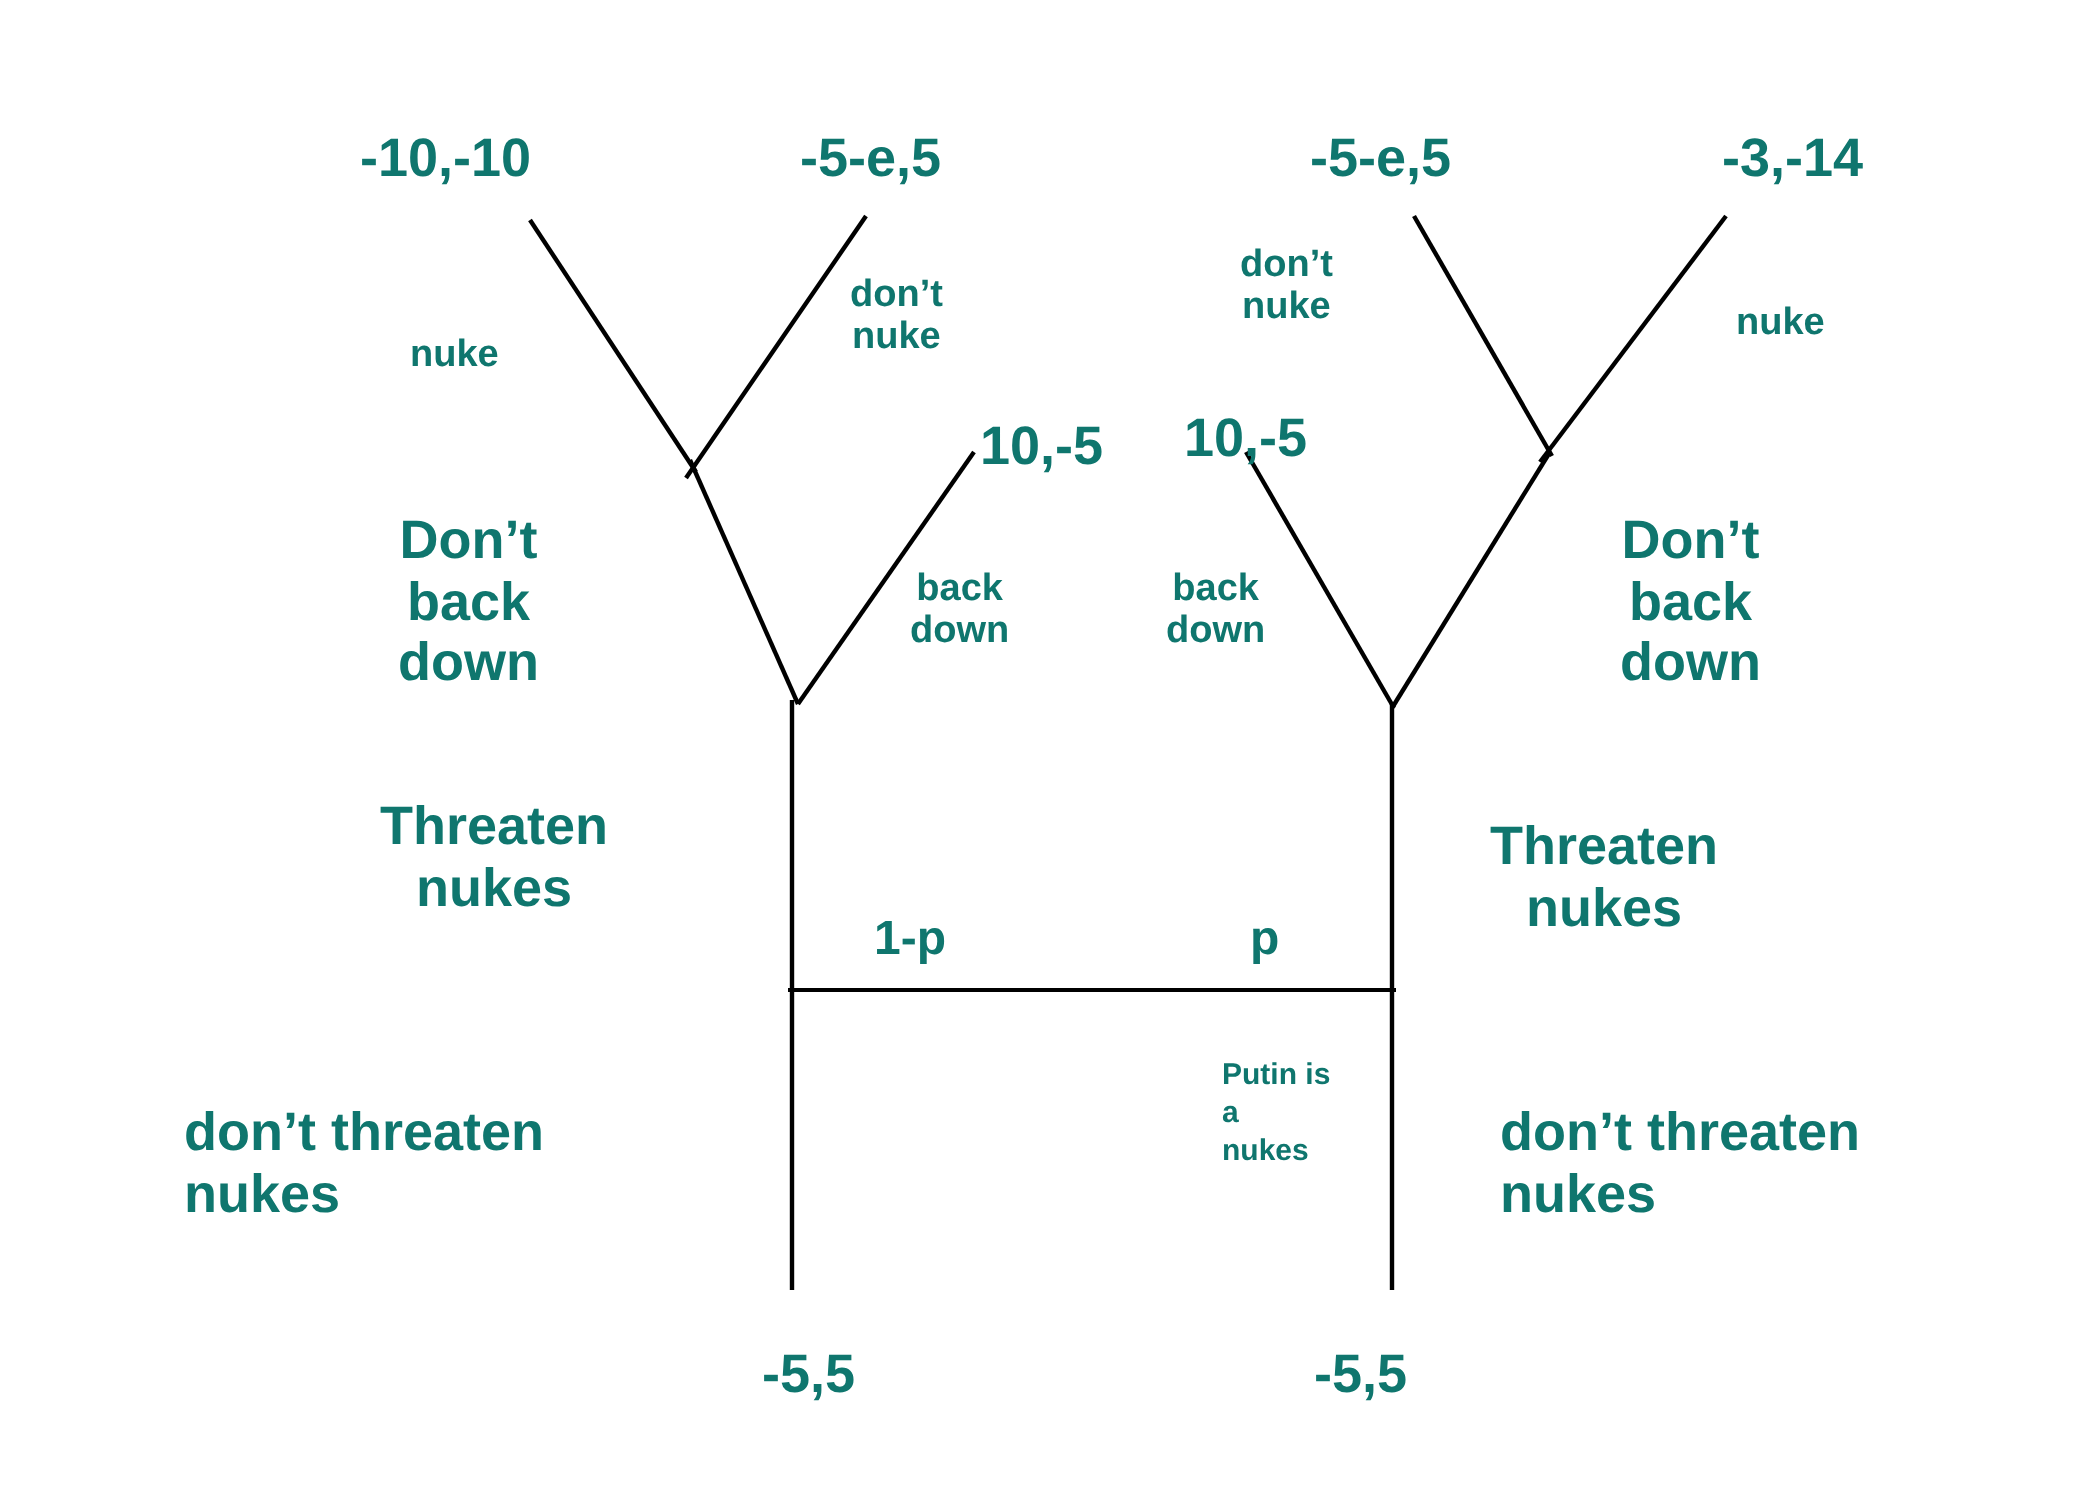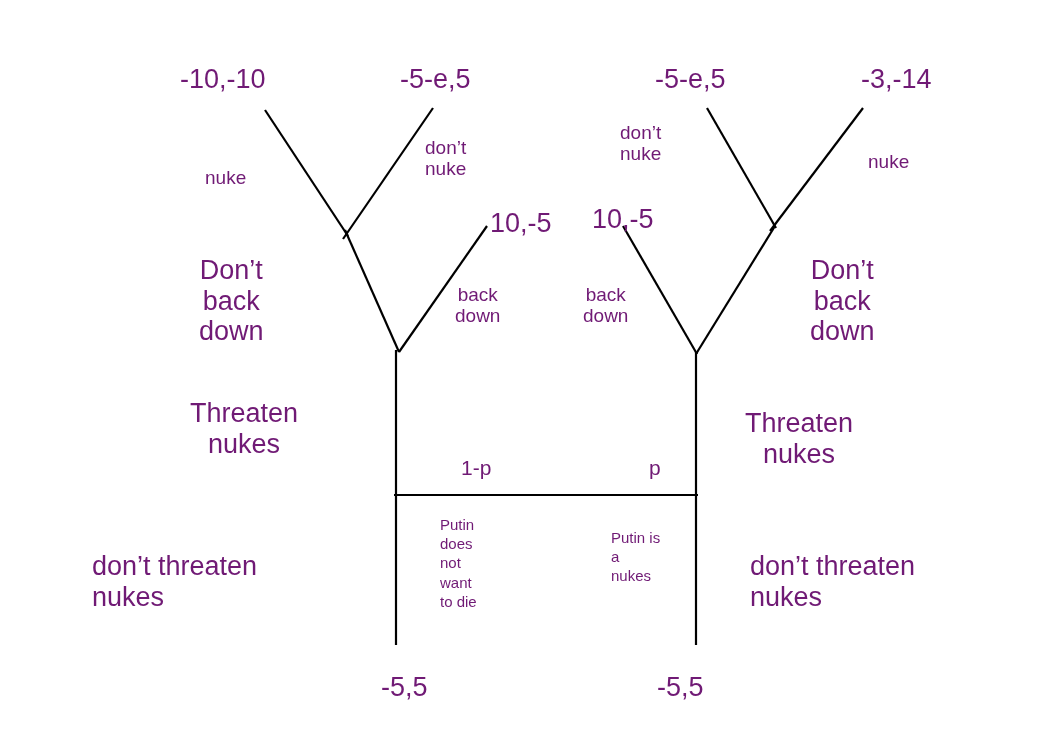--- a/index.html
+++ b/index.html
@@ -28,7 +28,8 @@
     position: absolute;
     white-space: pre;
     line-height: 1.13;
-    color: #701a75;
+    color: #0f766e;
+    font-weight: bold;
   }
   
   .payoff {

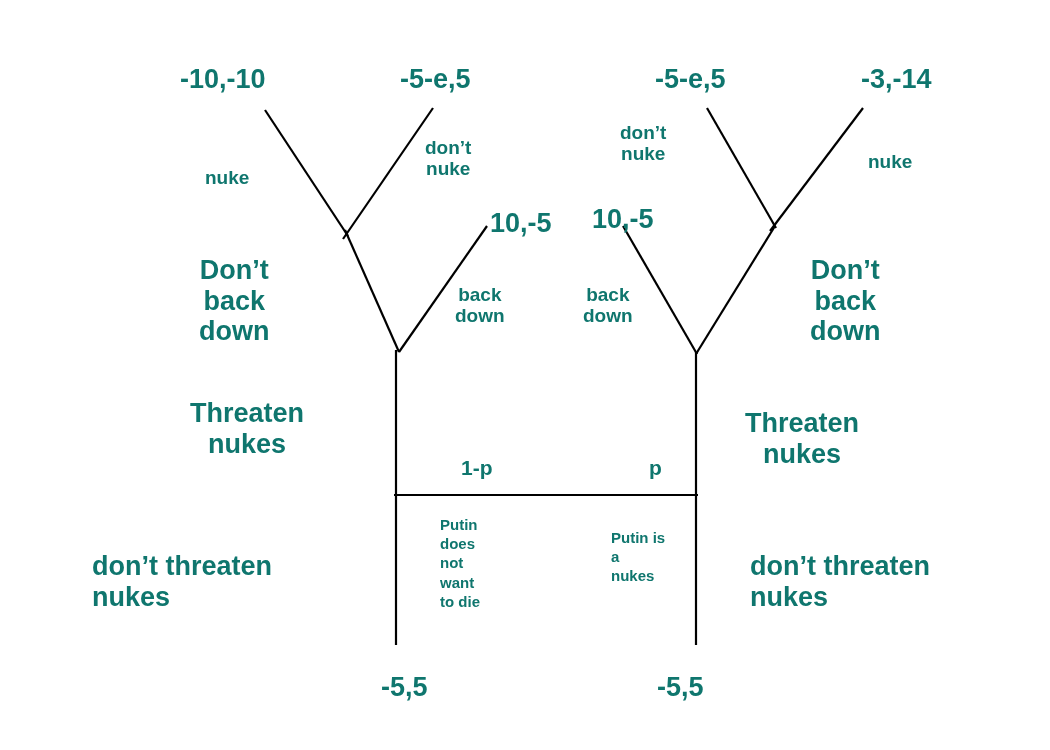--- a/index.html
+++ b/index.html
@@ -45,8 +45,7 @@
   }
   
   .prob {
-    font-size: 21px;
-    margin-left: 24px;
+    font-size: 24px;
   }
   
   .nature {

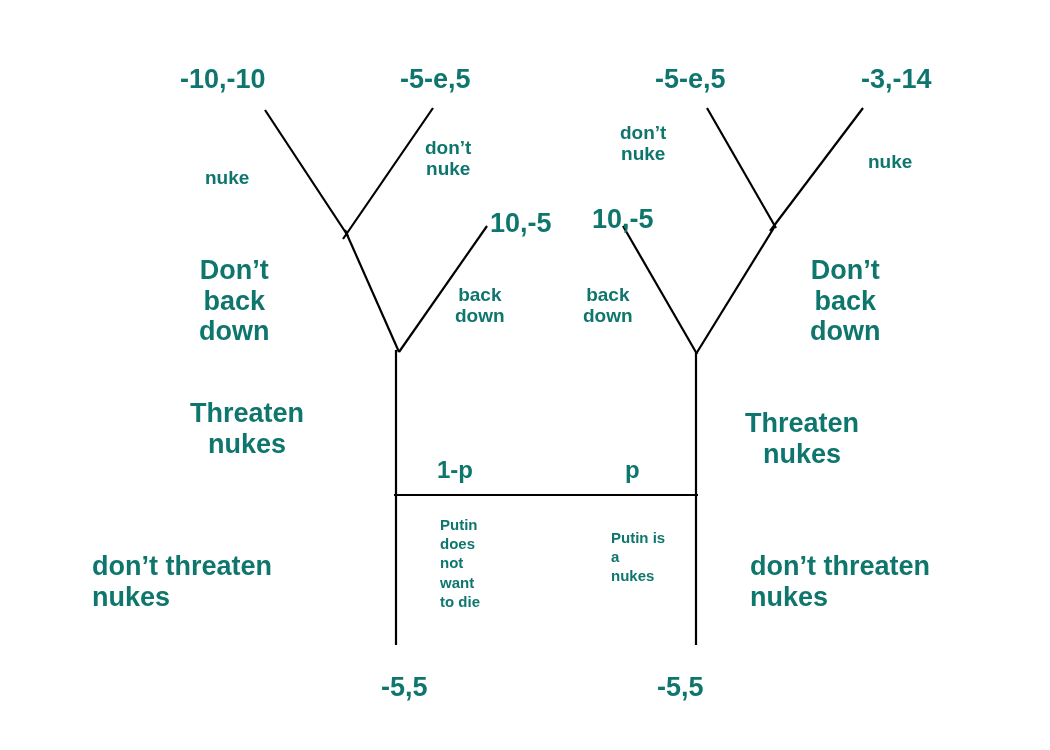--- a/index.html
+++ b/index.html
@@ -140,11 +140,6 @@
 
   <div class="lbl prob" style="left:625px; top:456px;">p</div>
 
-  <div class="lbl nature" style="left:440px; top:515px;">Putin
-does
-not
-want
-to die</div>
 
   <div class="lbl nature" style="left:611px; top:528px;">Putin is
 a

